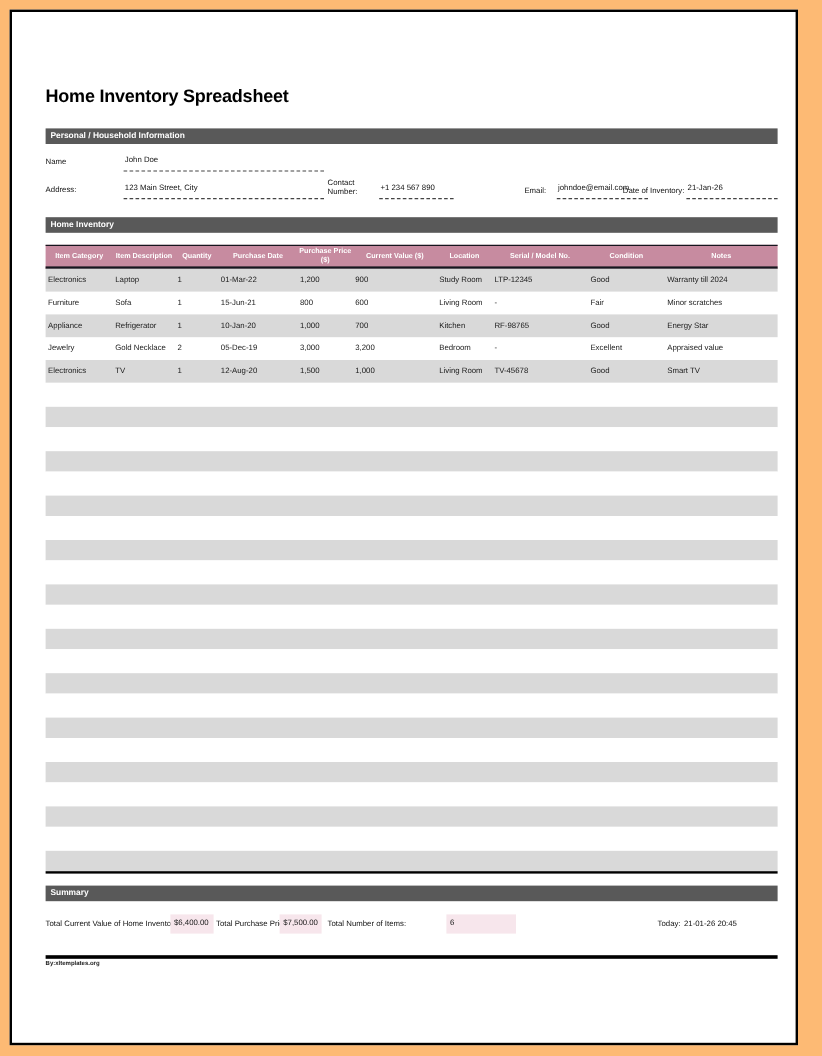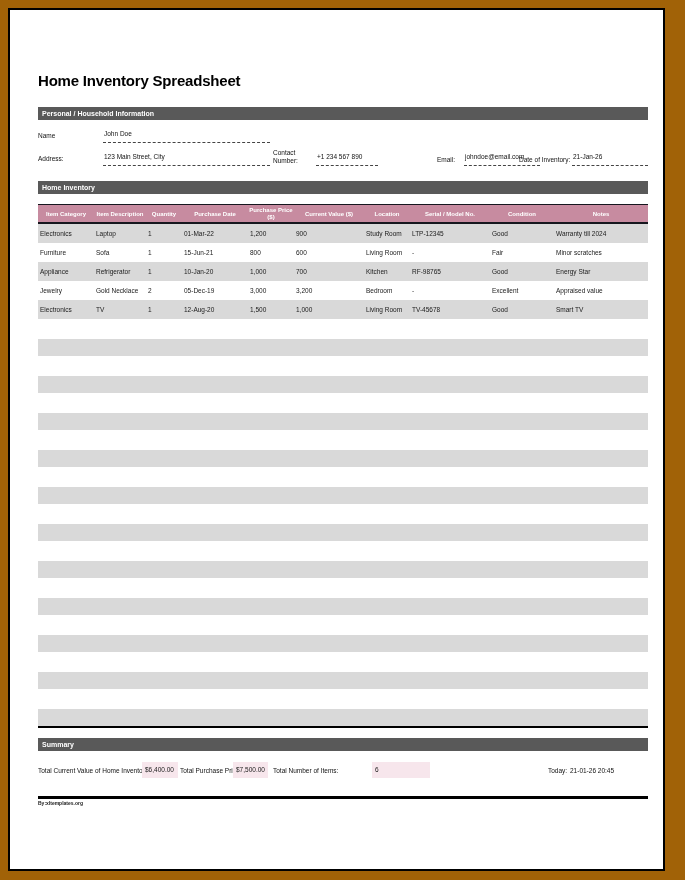--- a/index.html
+++ b/index.html
@@ -3,7 +3,7 @@
 <meta charset="utf-8">
 <style>
   html,body{margin:0;padding:0;background:#fdfdfd;}
-  .canvas{position:relative;width:685px;height:880px;background:#a16207;
+  .canvas{position:relative;width:685px;height:880px;background:#fdba74;
           font-family:"Liberation Sans", sans-serif;color:#1a1a1a;overflow:hidden;}
   .page-frame{position:absolute;left:8px;top:8px;width:653px;height:859px;
               background:#ffffff;border:2px solid #000;}

